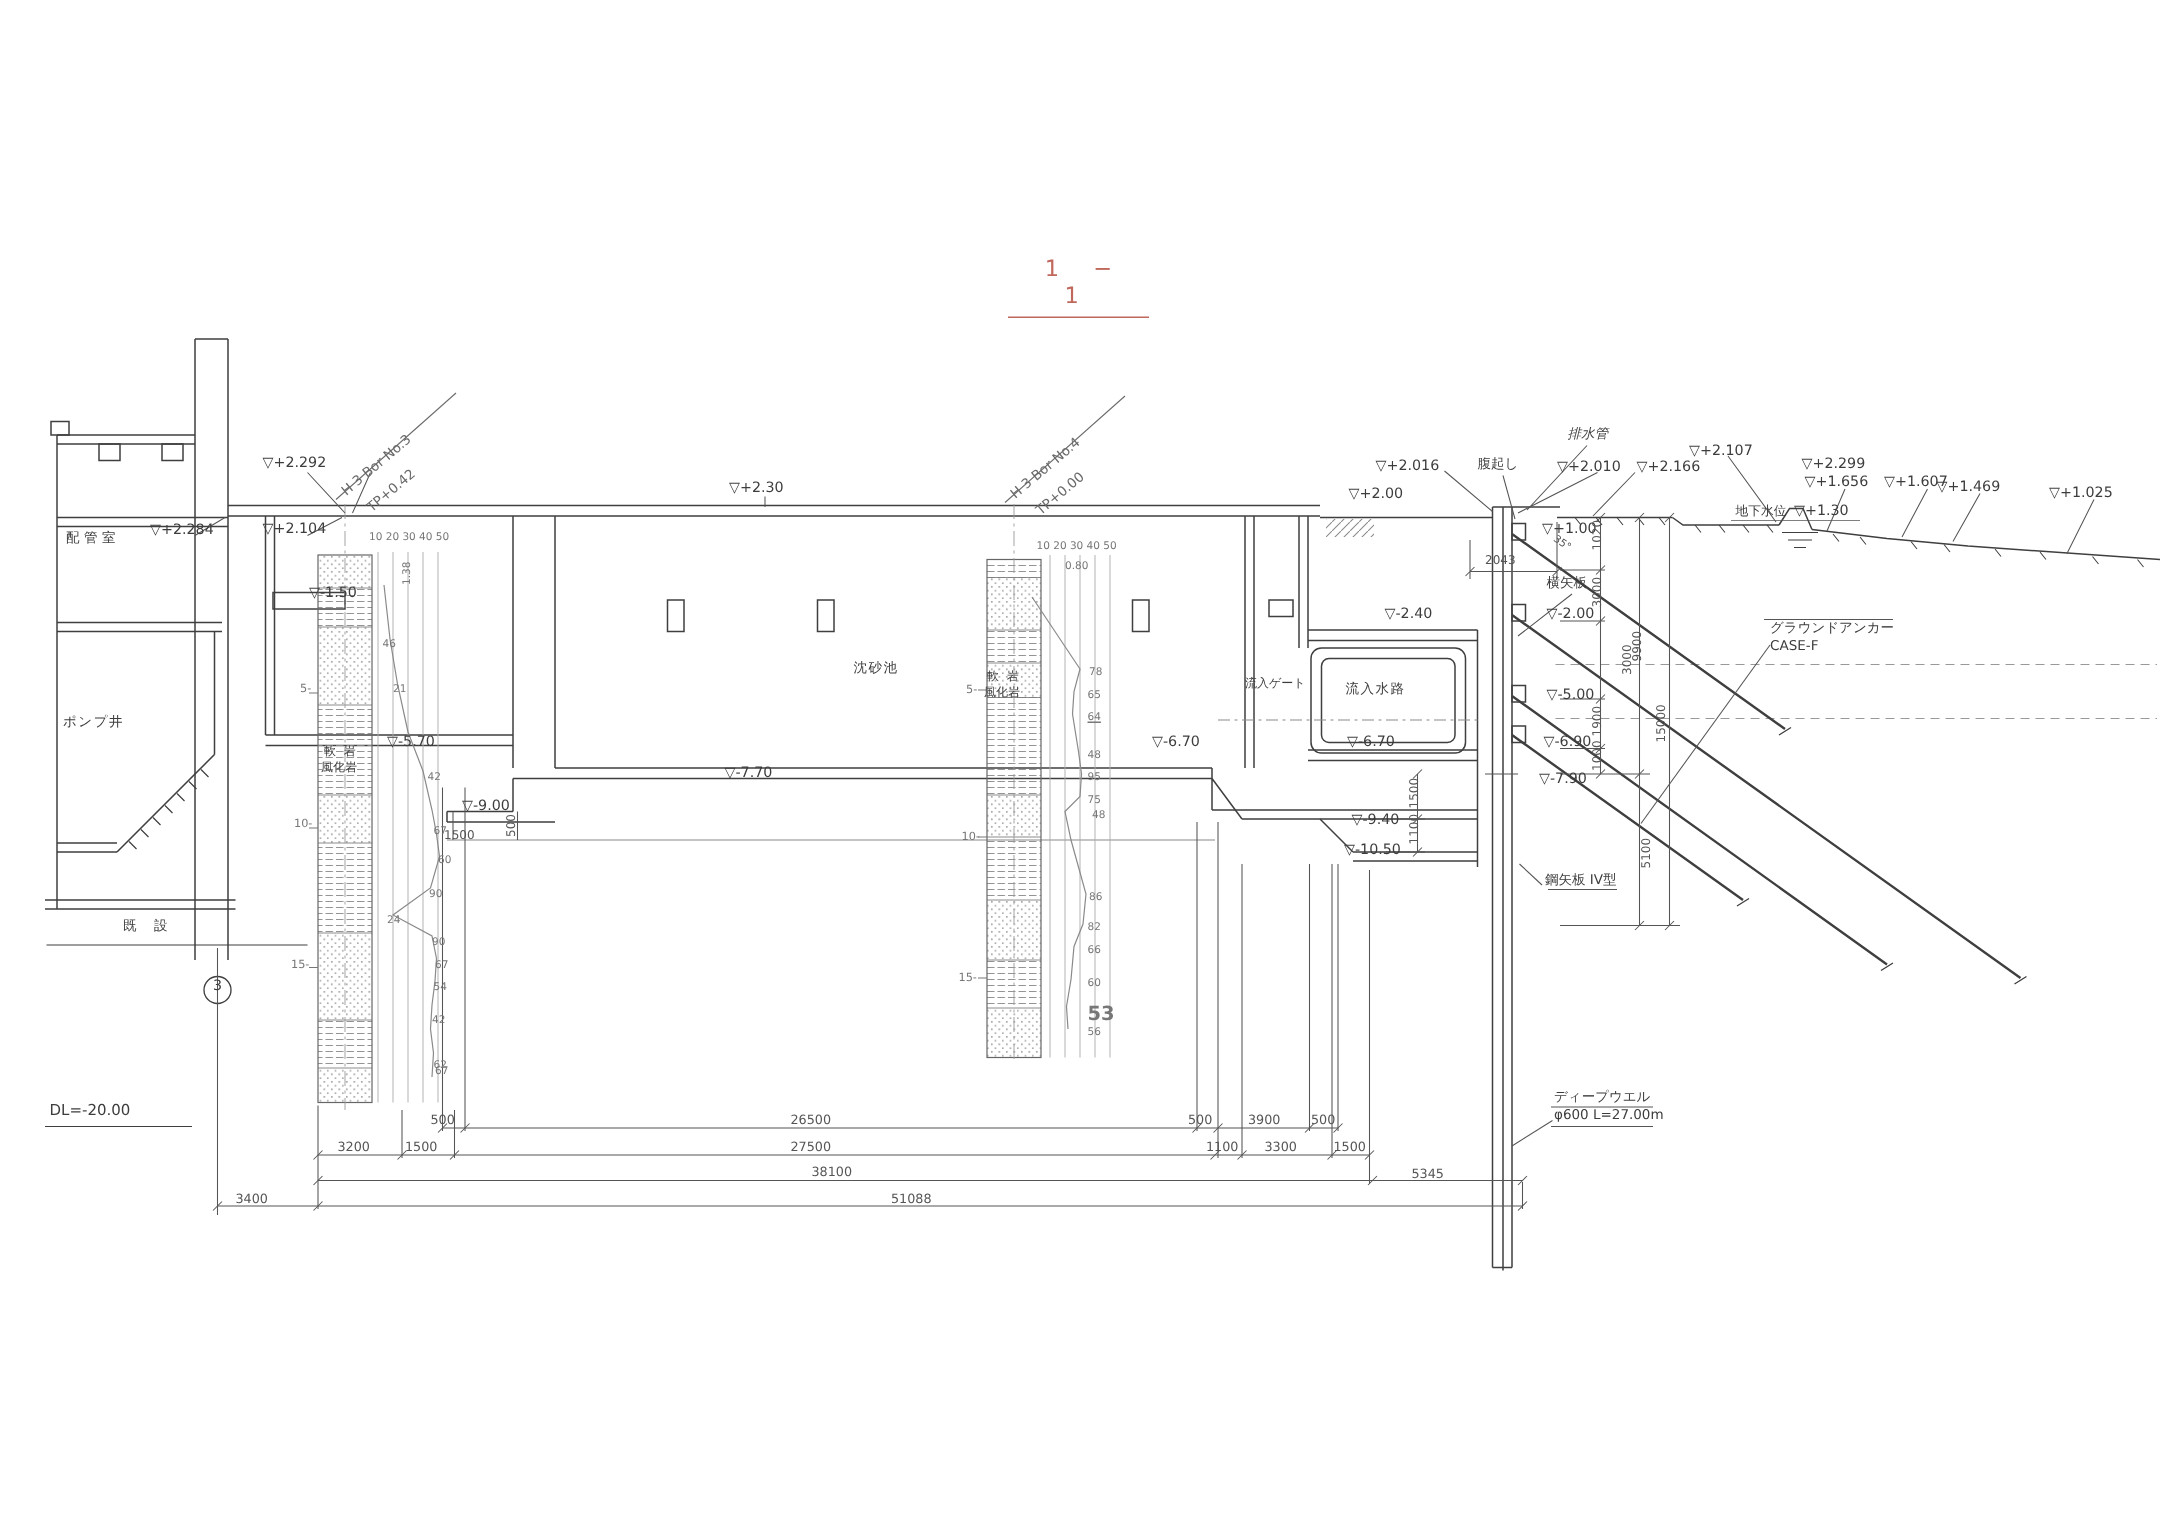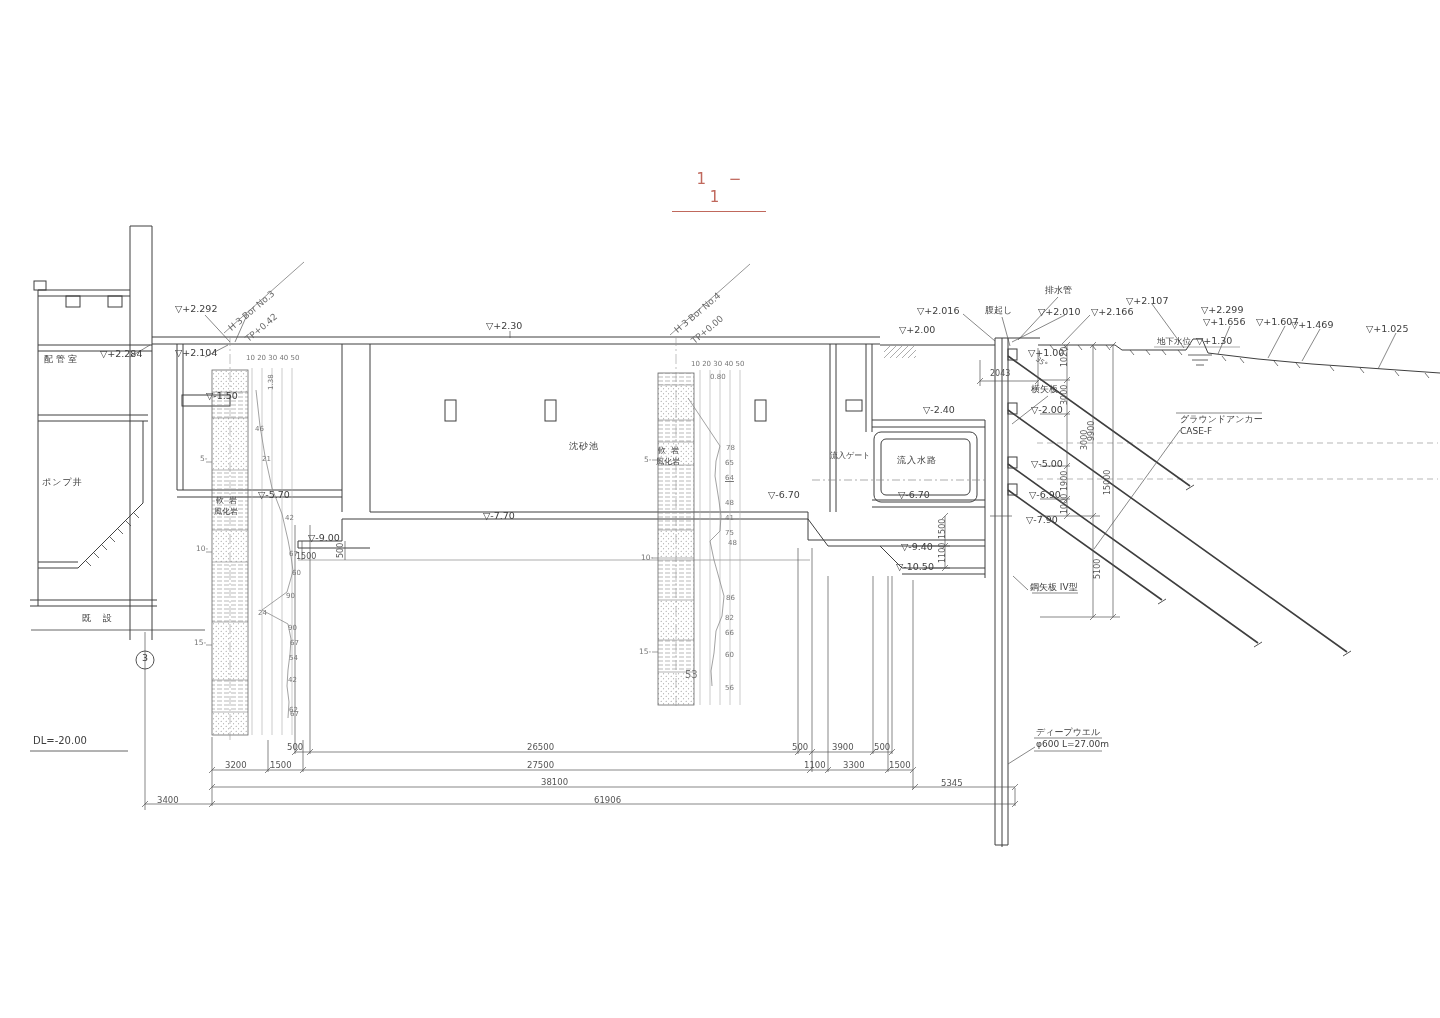--- a/index.html
+++ b/index.html
@@ -217,7 +217,7 @@
       <div class="ann" style="left: 830px; top: 452px; font-size: 8px;">流入ゲート</div>
       <div class="ann" style="left: 897px; top: 456px; font-size: 9px; letter-spacing: 1px;">流入水路</div>
       <div class="ann" style="left: 985px; top: 306px; font-size: 9px;">腹起し</div>
-      <div class="ann" style="left: 1045px; top: 286px; font-size: 9px;">排水管</div>
+      <div class="ann" style="left: 1045px; top: 286px; font-size: 9px; font-style: italic;">排水管</div>
       <div class="ann" style="left: 1031px; top: 385px; font-size: 9px;">横矢板</div>
       <div class="ann" style="left: 1180px; top: 415px; font-size: 9px;">グラウンドアンカー</div>
       <div class="ann" style="left: 1180px; top: 427px; font-size: 9px;">CASE-F</div>

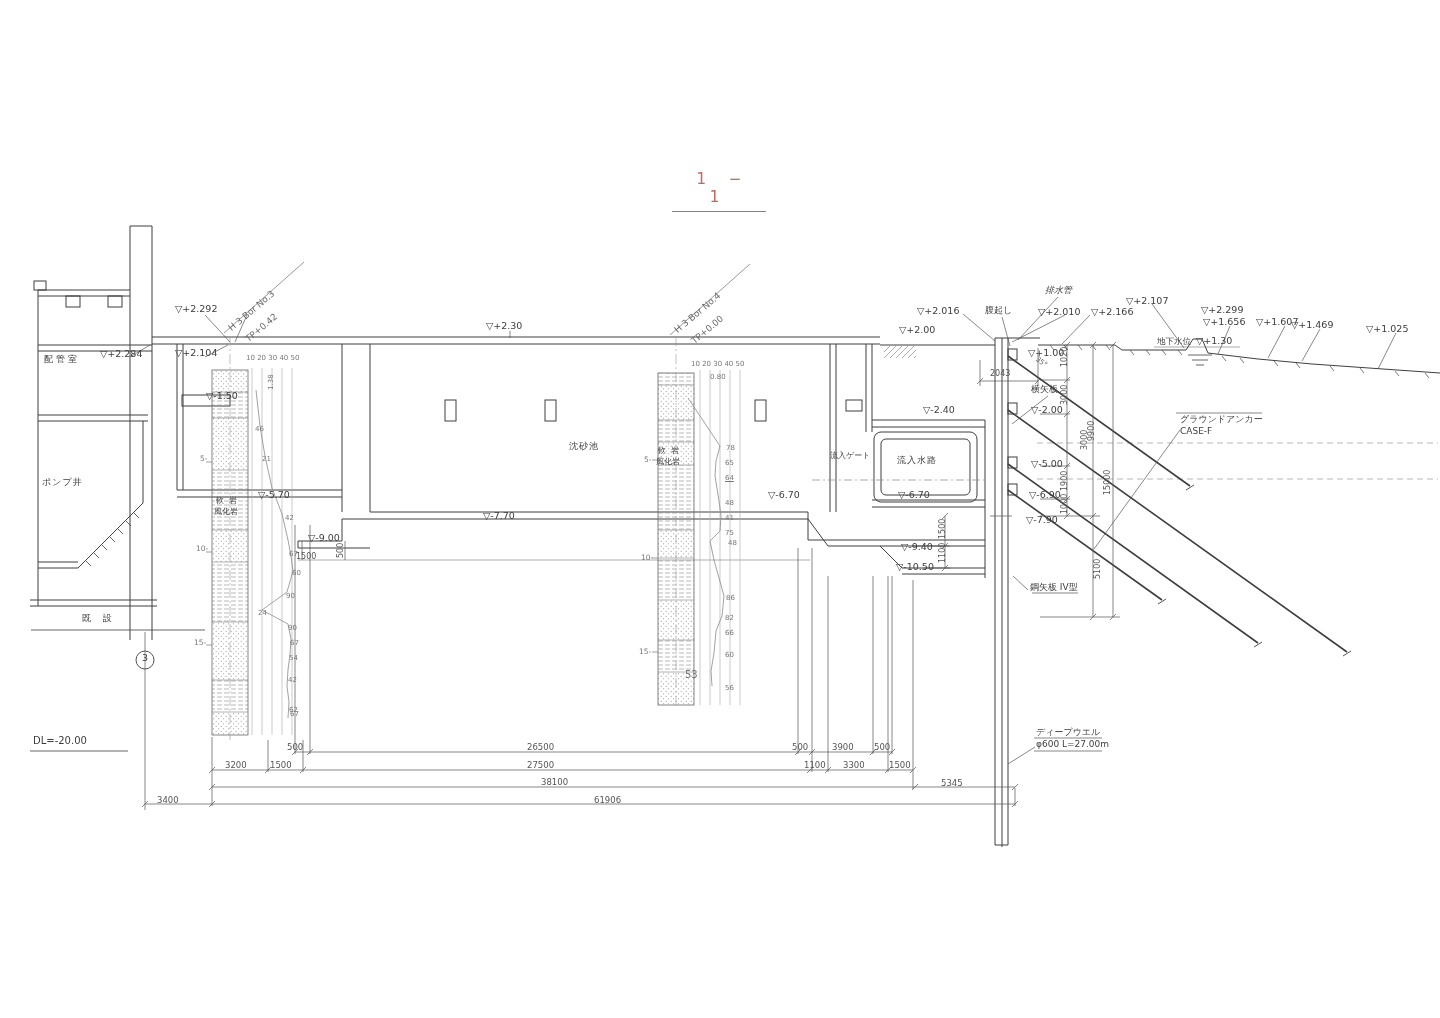--- a/index.html
+++ b/index.html
@@ -256,7 +256,7 @@
       <div class="ann" style="left: 725px; top: 460px; font-size: 7px; color: rgb(119, 119, 119);">65</div>
       <div class="ann" style="left: 725px; top: 475px; font-size: 7px; color: rgb(119, 119, 119); text-decoration: underline;">64</div>
       <div class="ann" style="left: 725px; top: 500px; font-size: 7px; color: rgb(119, 119, 119);">48</div>
-      <div class="ann" style="left: 725px; top: 515px; font-size: 7px; color: rgb(119, 119, 119);">41</div>
+      <div class="ann" style="left: 725px; top: 515px; font-size: 7px; color: rgb(119, 119, 119);">95</div>
       <div class="ann" style="left: 725px; top: 530px; font-size: 7px; color: rgb(119, 119, 119);">75</div>
       <div class="ann" style="left: 728px; top: 540px; font-size: 7px; color: rgb(119, 119, 119);">48</div>
       <div class="ann" style="left: 726px; top: 595px; font-size: 7px; color: rgb(119, 119, 119);">86</div>

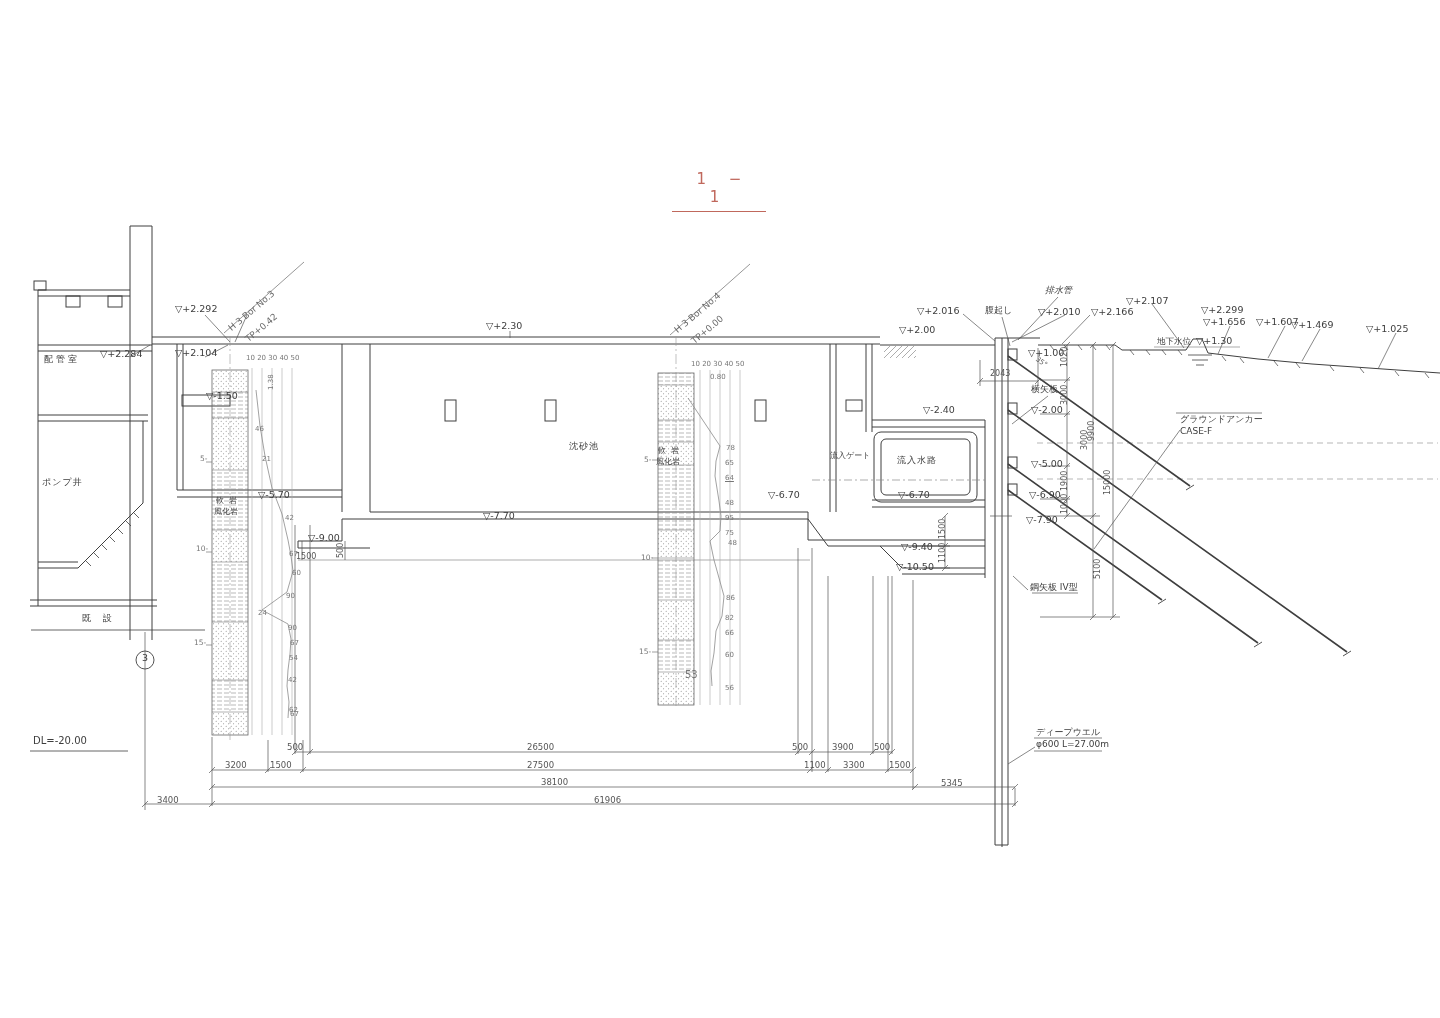--- a/index.html
+++ b/index.html
@@ -263,7 +263,7 @@
       <div class="ann" style="left: 725px; top: 615px; font-size: 7px; color: rgb(119, 119, 119);">82</div>
       <div class="ann" style="left: 725px; top: 630px; font-size: 7px; color: rgb(119, 119, 119);">66</div>
       <div class="ann" style="left: 725px; top: 652px; font-size: 7px; color: rgb(119, 119, 119);">60</div>
-      <div class="ann" style="left: 685px; top: 670px; font-size: 10px; color: rgb(119, 119, 119);">53</div>
+      <div class="ann" style="left: 725px; top: 670px; font-size: 13px; color: rgb(119, 119, 119); font-weight: bold;">53</div>
       <div class="ann" style="left: 725px; top: 685px; font-size: 7px; color: rgb(119, 119, 119);">56</div>
       <div class="ann" style="left: 287px; top: 743px; font-size: 8.5px; color: rgb(85, 85, 85);">500</div>
       <div class="ann" style="left: 527px; top: 743px; font-size: 8.5px; color: rgb(85, 85, 85);">26500</div>

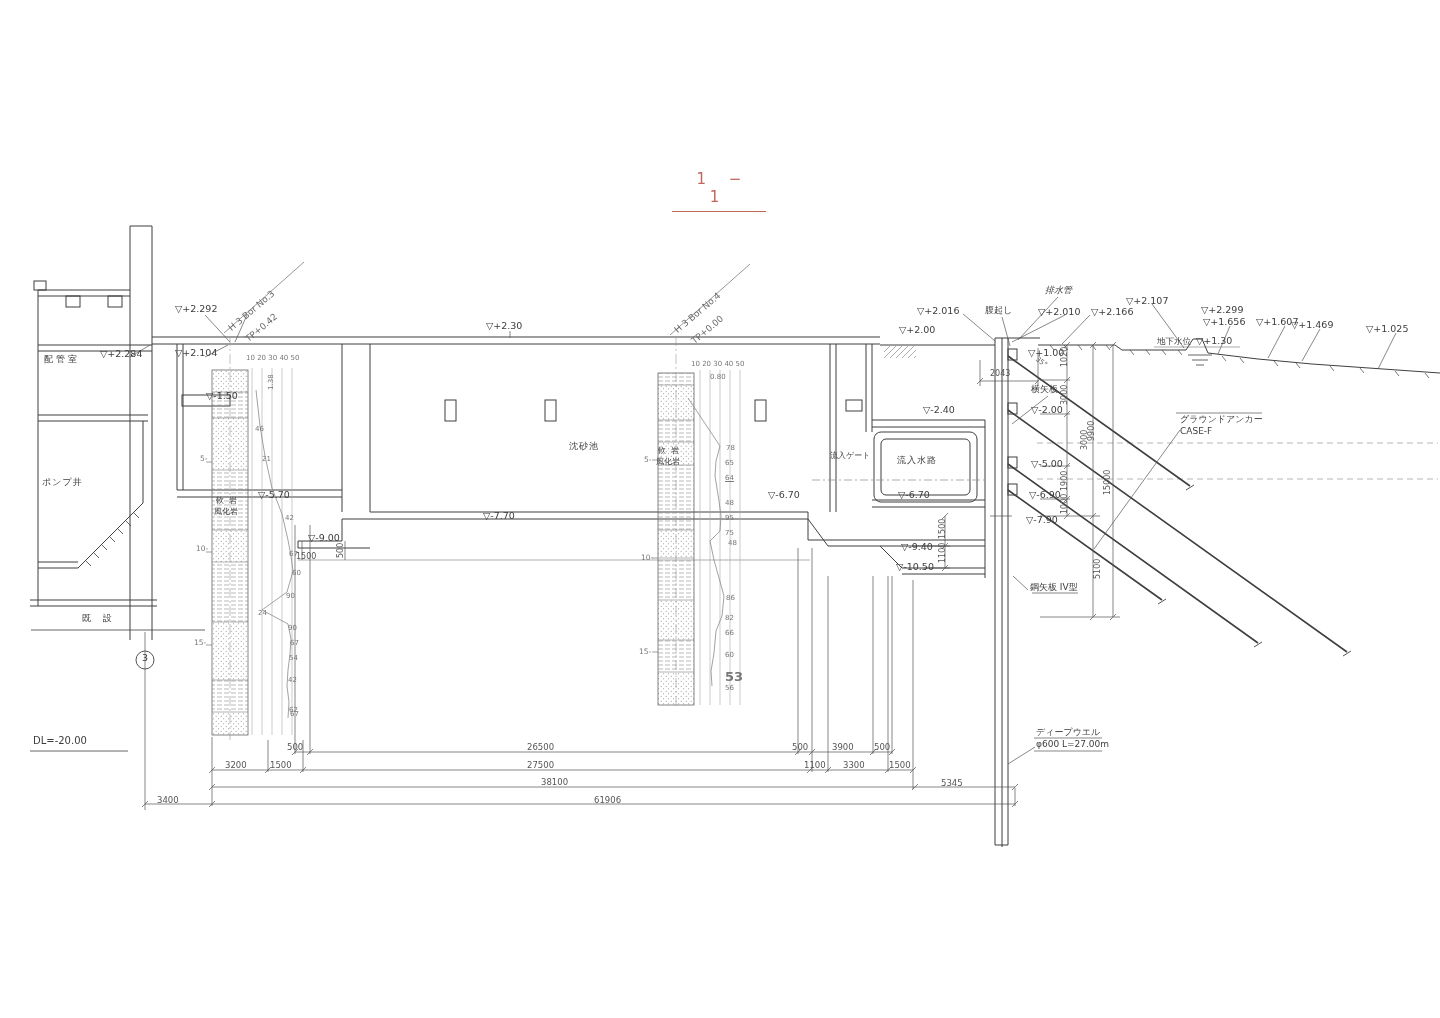--- a/index.html
+++ b/index.html
@@ -279,7 +279,7 @@
       <div class="ann" style="left: 541px; top: 778px; font-size: 8.5px; color: rgb(85, 85, 85);">38100</div>
       <div class="ann" style="left: 941px; top: 779px; font-size: 8.5px; color: rgb(85, 85, 85);">5345</div>
       <div class="ann" style="left: 157px; top: 796px; font-size: 8.5px; color: rgb(85, 85, 85);">3400</div>
-      <div class="ann" style="left: 594px; top: 796px; font-size: 8.5px; color: rgb(85, 85, 85);">61906</div>
+      <div class="ann" style="left: 594px; top: 796px; font-size: 8.5px; color: rgb(85, 85, 85);">51088</div>
       <div class="ann" style="left: 296px; top: 553px; font-size: 8px; color: rgb(85, 85, 85);">1500</div>
       <div class="ann" style="left: 337px; top: 558px; font-size: 8px; color: rgb(85, 85, 85); transform: rotate(-90deg);">500</div>
       <div class="ann" style="left: 990px; top: 370px; font-size: 8px; color: rgb(85, 85, 85);">2043</div>

